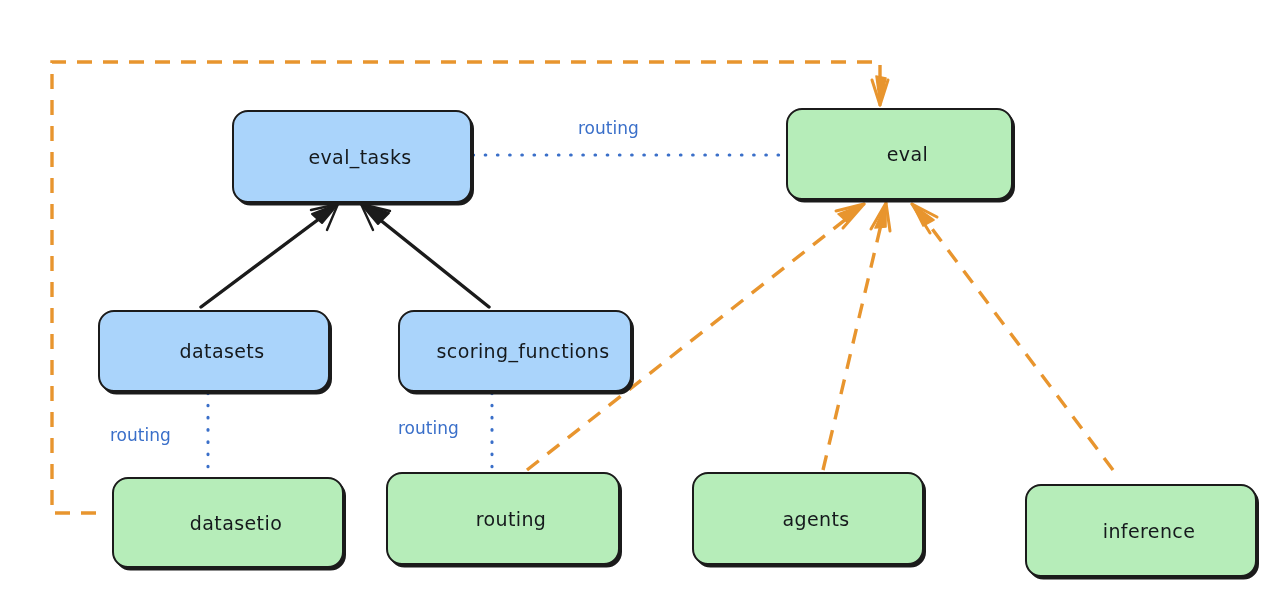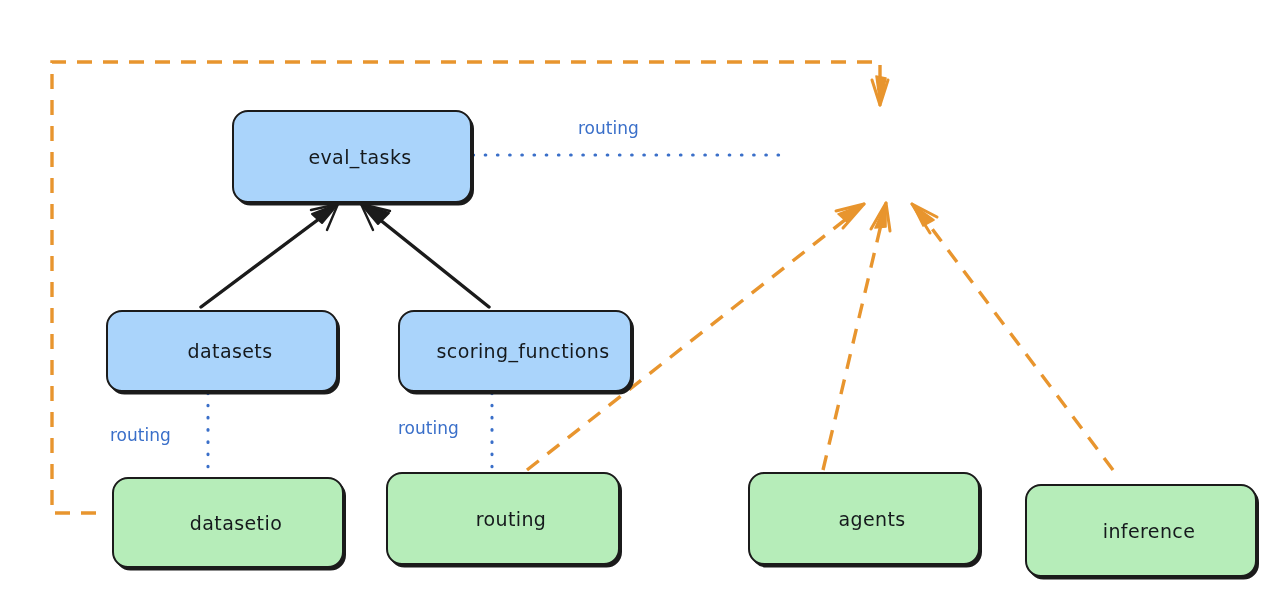--- a/index.html
+++ b/index.html
@@ -135,6 +135,9 @@
       <span class="node-label">eval_tasks</span>
     </div>
 
+    <div class="node provider-node" style="left:786px; top:108px; width:227px; height:92px;">
+      <span class="node-label">eval</span>
+    </div>
 
     <div class="node api-node" style="left:106px; top:310px; width:232px; height:82px;">
       <span class="node-label">datasets</span>

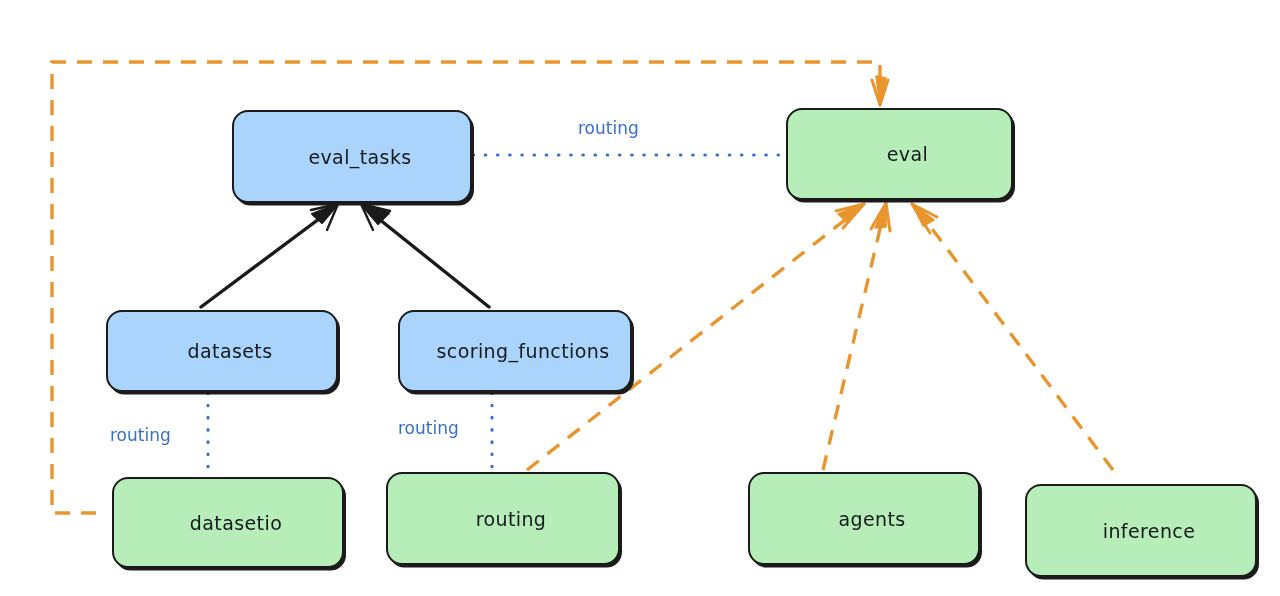--- a/index.html
+++ b/index.html
@@ -139,7 +139,7 @@
       <span class="node-label">eval</span>
     </div>
 
-    <div class="node api-node" style="left:106px; top:310px; width:232px; height:82px;">
+    <div class="node api-node" style="left:98px; top:310px; width:232px; height:82px;">
       <span class="node-label">datasets</span>
     </div>
 

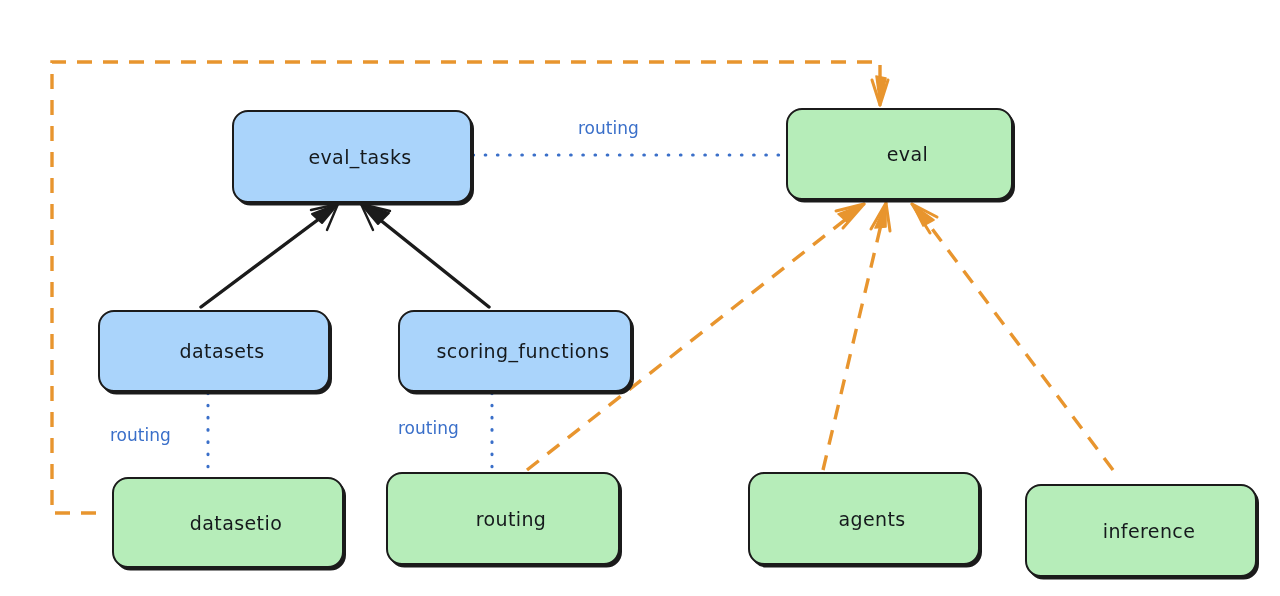--- a/index.html
+++ b/index.html
@@ -155,7 +155,7 @@
       <span class="node-label">routing</span>
     </div>
 
-    <div class="node provider-node" style="left:748px; top:472px; width:232px; height:93px;align-items:center;">
+    <div class="node provider-node" style="left:692px; top:472px; width:232px; height:93px;align-items:center;">
       <span class="node-label">agents</span>
     </div>
 

